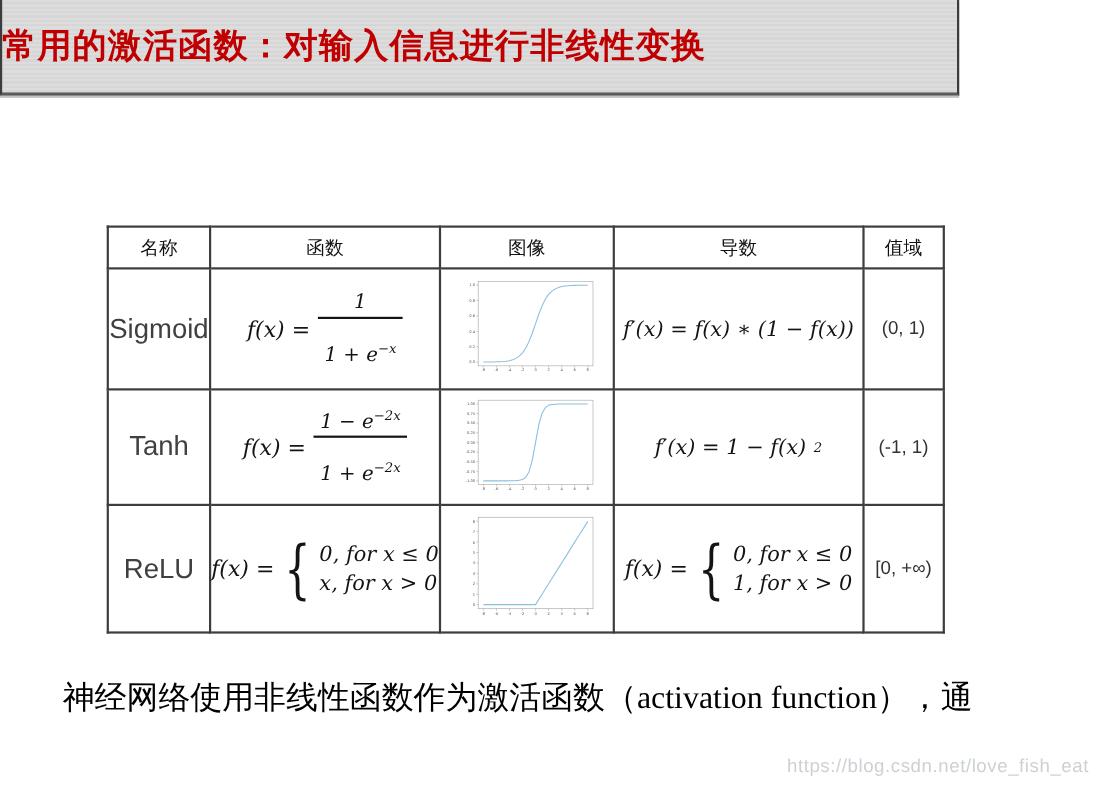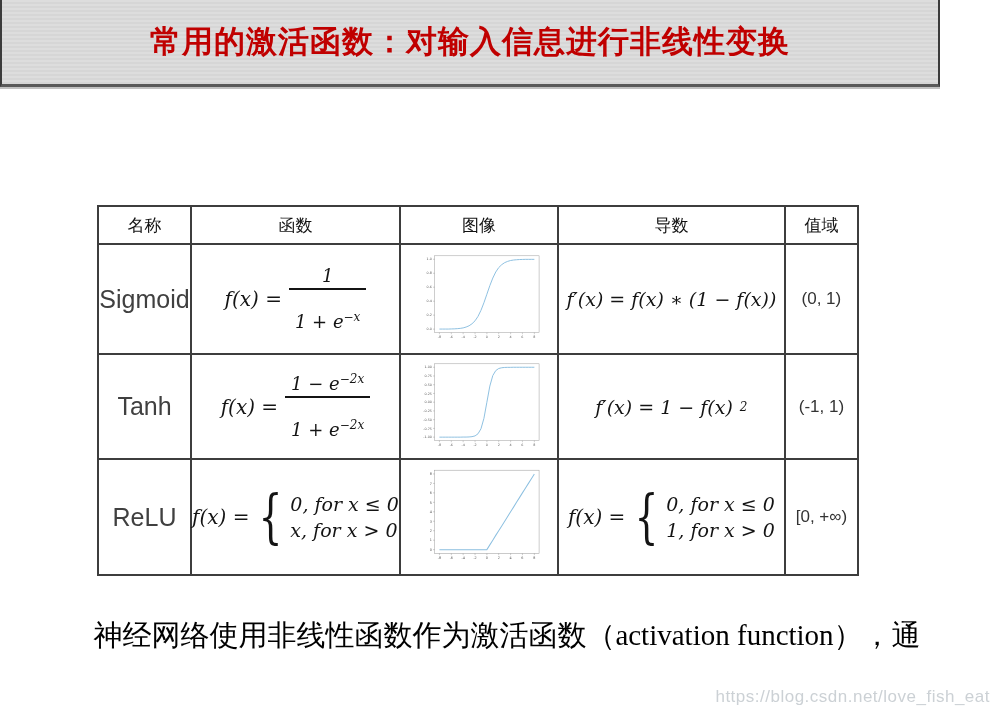--- a/index.html
+++ b/index.html
@@ -10,12 +10,12 @@
   }
   
   .title-bar {
-    position:absolute; left:0; top:0; width:940px; height:87px;
+    position:absolute; left:0; top:0; width:872px; height:87px;
     background:repeating-linear-gradient(0deg,#d6d6d6 0 2px,#dddddd 2px 4px);
     border-bottom:3px solid #5a5a5a;
     border-left:2px solid #3c3c3c; border-right:2px solid #3c3c3c;
     box-shadow:0 2px 0 rgba(120,120,120,.45);
-    display:flex; align-items:center; justify-content:center;
+    display:flex; align-items:center; justify-content:flex-start;
   }
   .title-bar h1 {
     font-size:31px; font-weight:bold; color:#c00000; letter-spacing:1px;

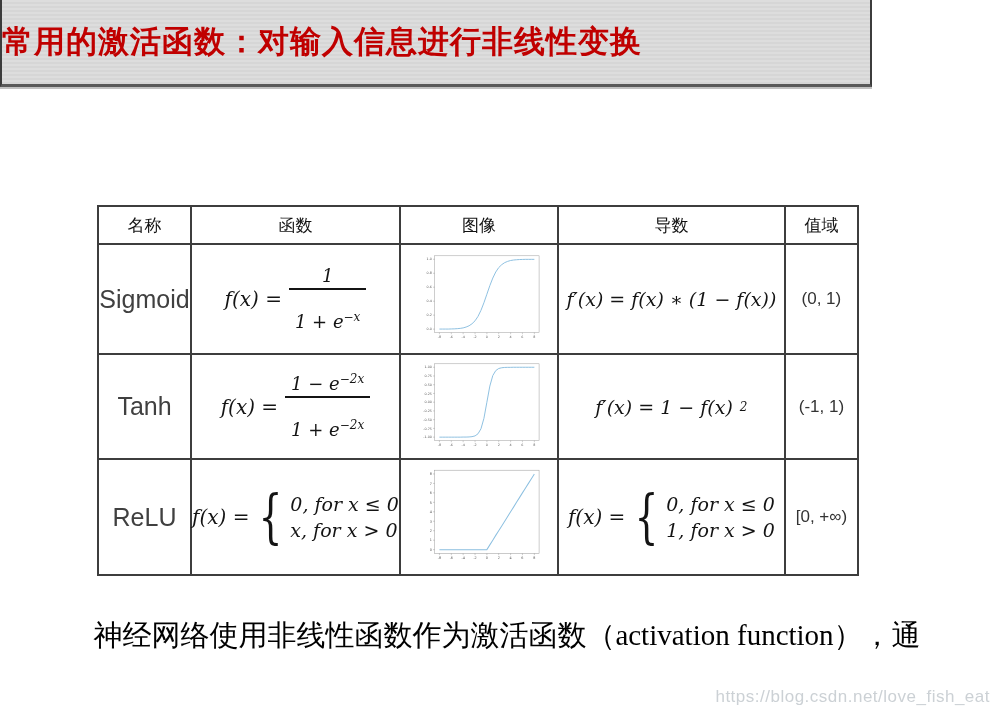--- a/index.html
+++ b/index.html
@@ -68,7 +68,7 @@
   .caption {
     position:absolute; left:57px; top:615px; width:900px;
     font-family:"Liberation Serif", serif; font-size:29px; line-height:40px;
-    color:#000; text-align:center;
+    color:#000; text-align:left;
   }
   .watermark {
     position:absolute; right:8px; top:687px;

